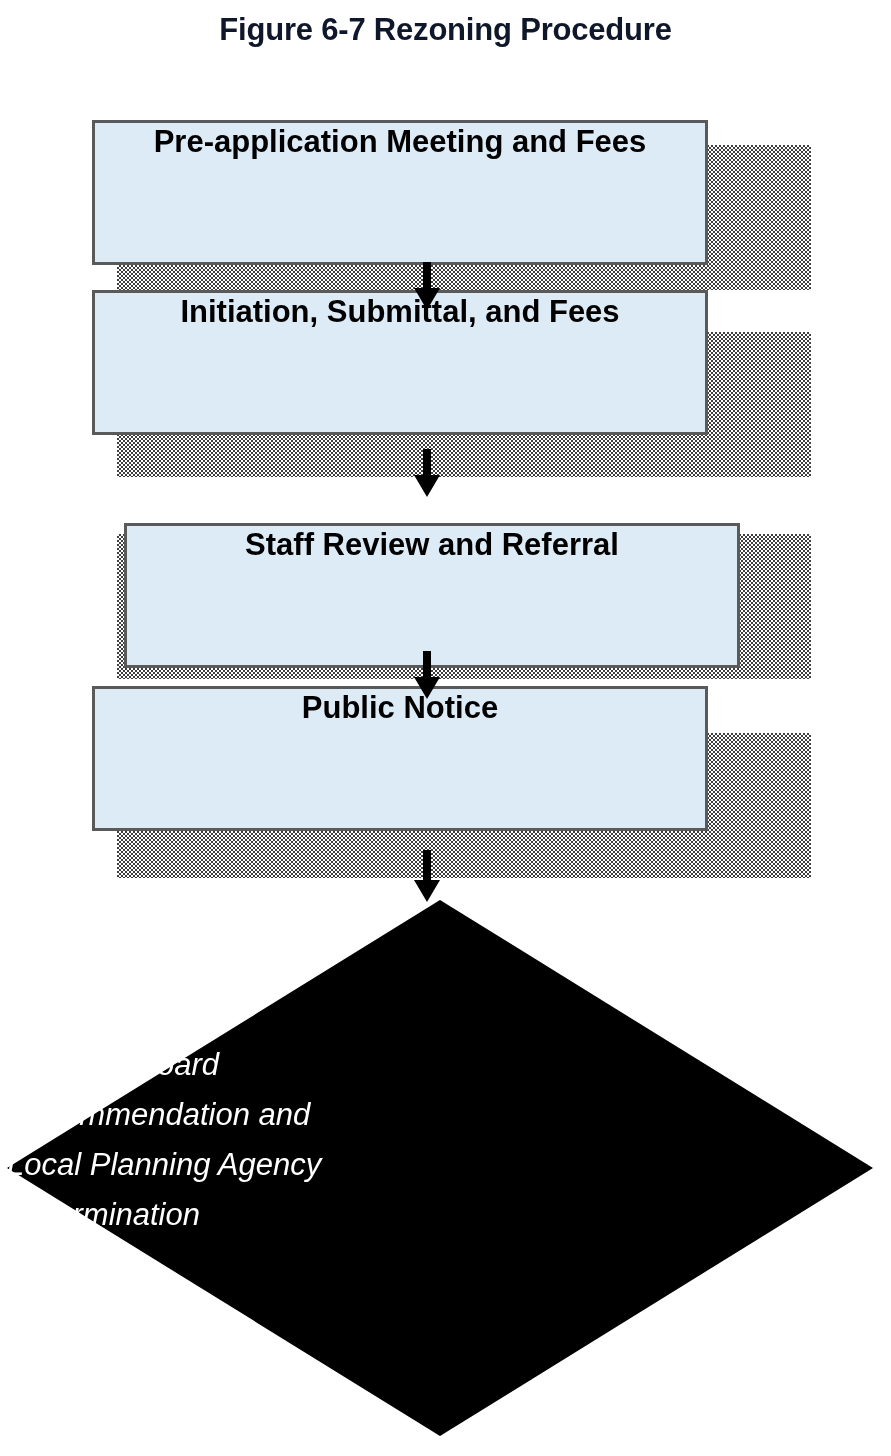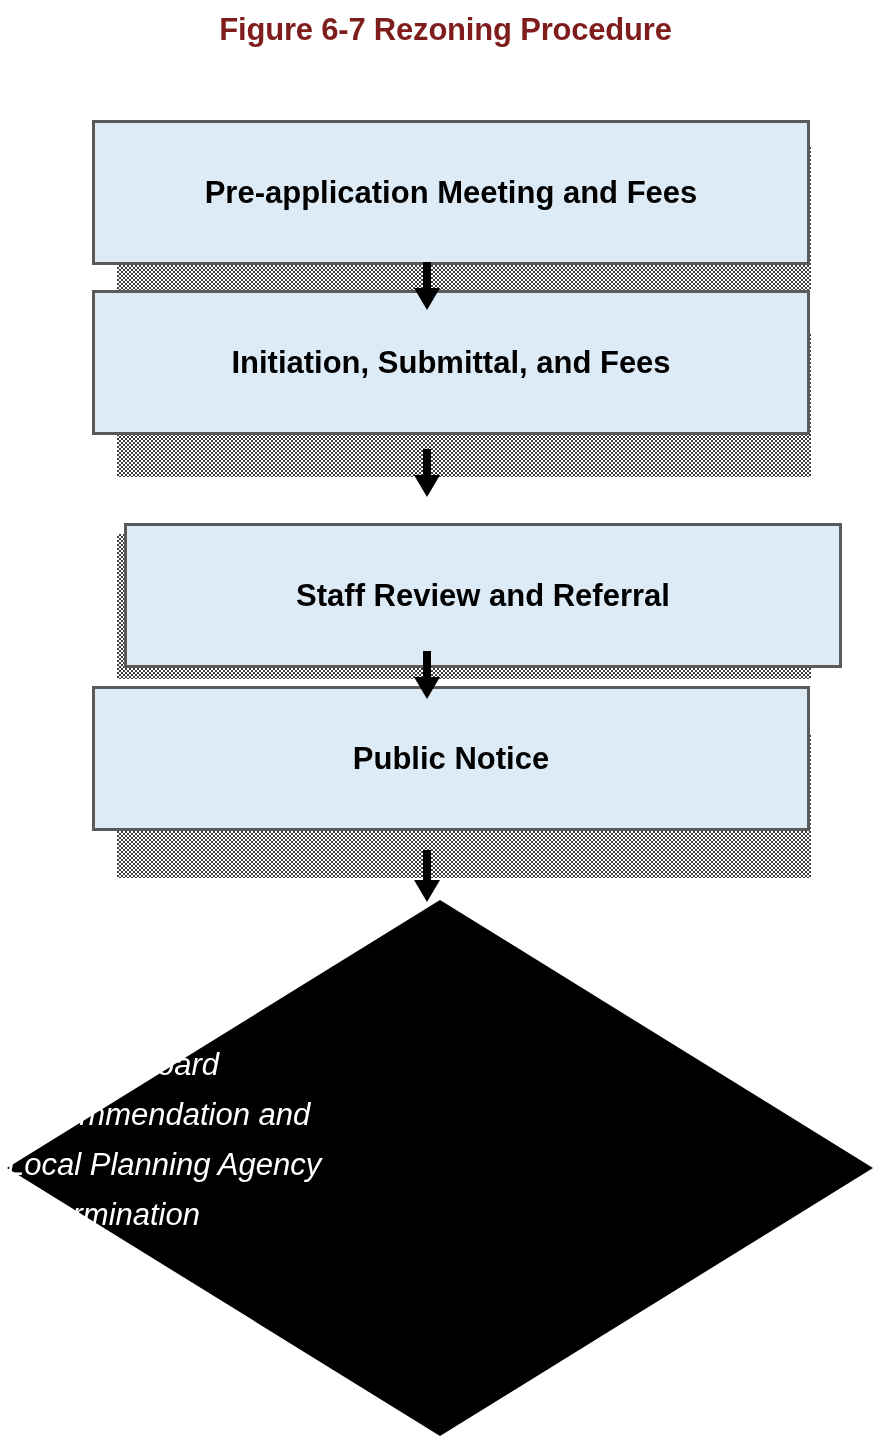--- a/index.html
+++ b/index.html
@@ -28,7 +28,7 @@
     text-align: center;
     font-size: 31px;
     font-weight: bold;
-    color: #7f1d1d;
+    color: #0f172a;
     letter-spacing: -0.2px;
     line-height: 38px;
     white-space: nowrap;

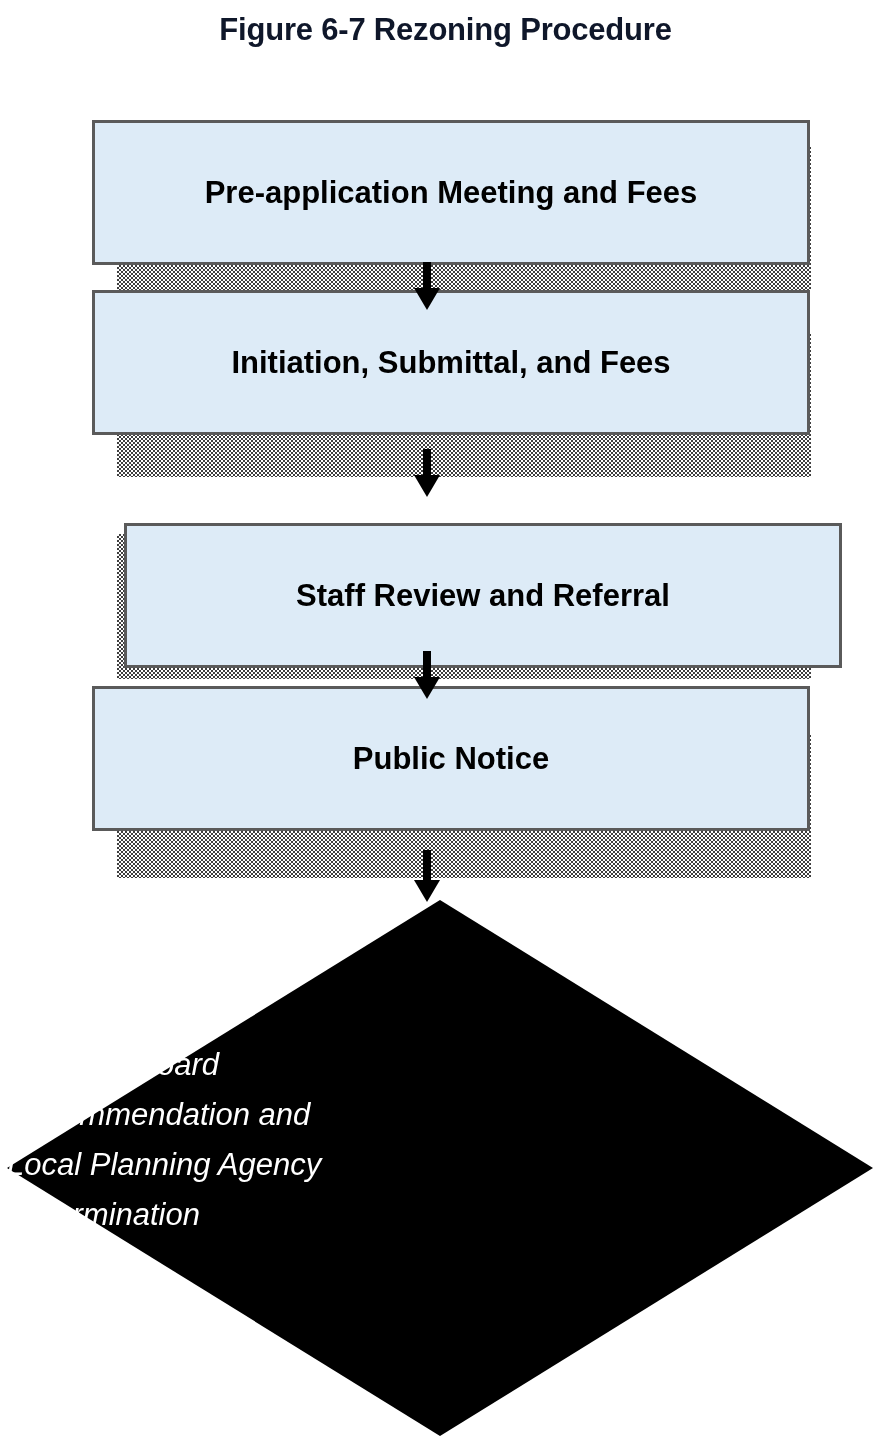--- a/index.html
+++ b/index.html
@@ -39,11 +39,11 @@
     position: absolute;
     box-sizing: border-box;
     left: 92px;
-    width: 718px;
+    width: 616px;
     background: #ddebf7;
     border: 3px solid #5a5a5a;
     display: flex;
-    align-items: center;
+    align-items: flex-start;
     justify-content: center;
   }
   .proc-box .box-label {

